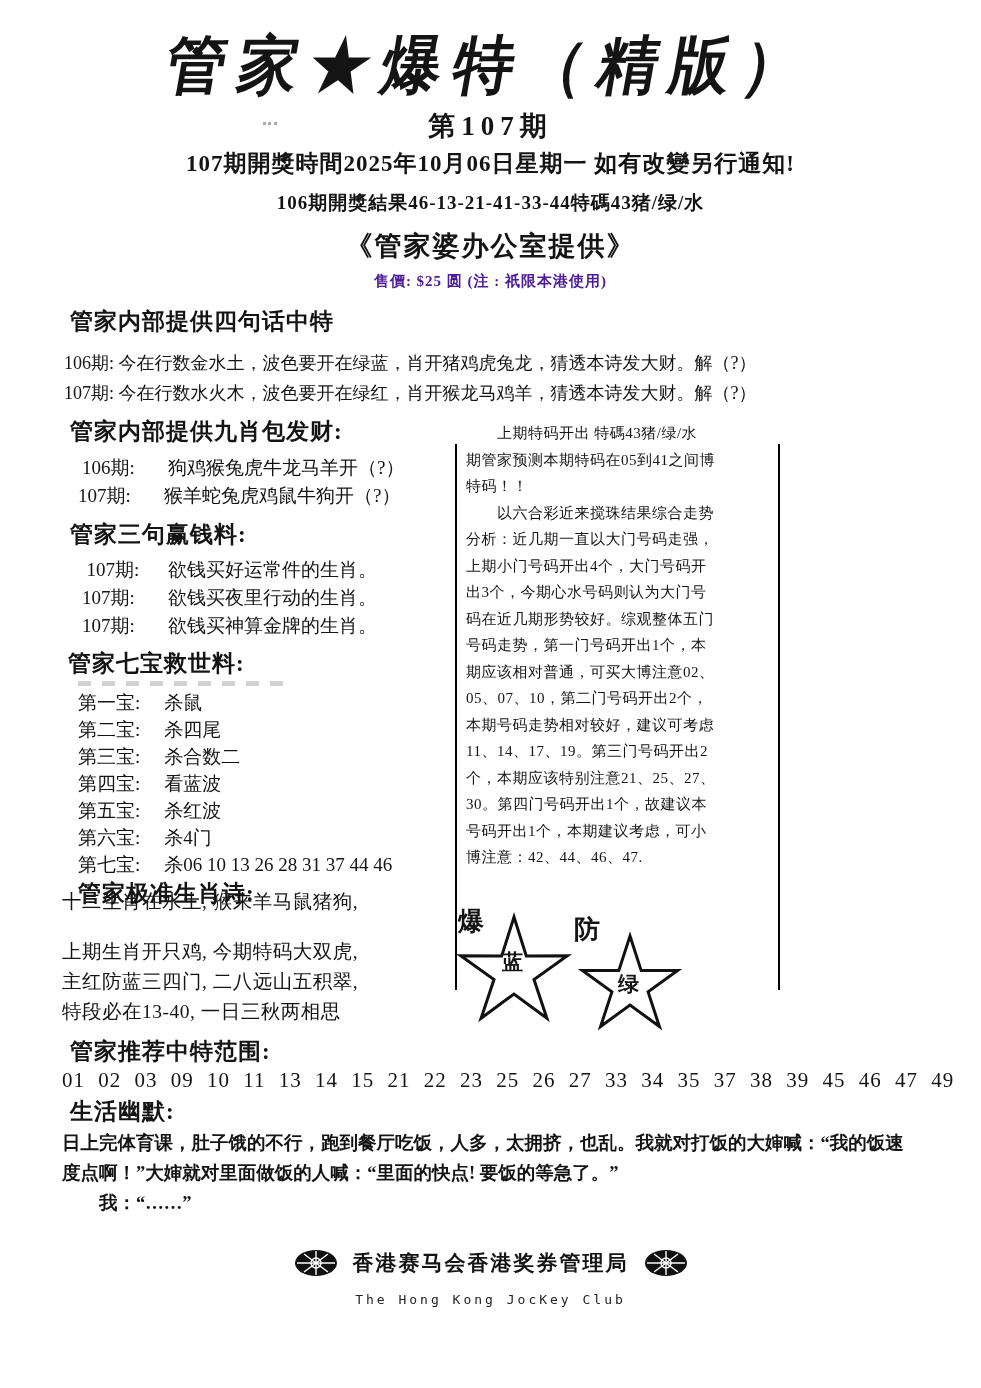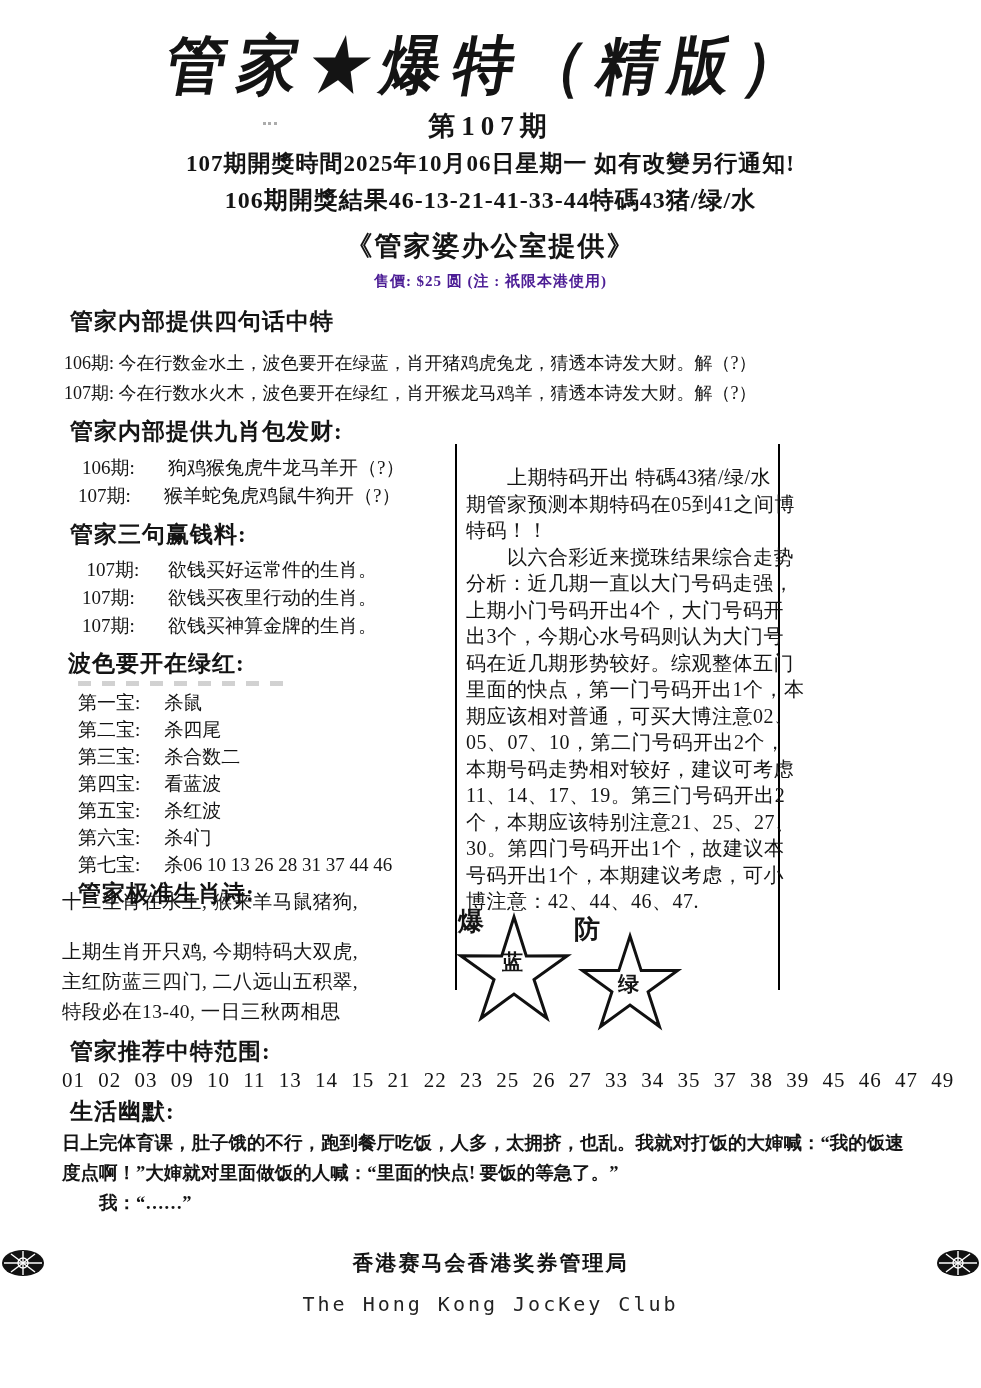--- a/index.html
+++ b/index.html
@@ -17,7 +17,7 @@
   }
   .issue{top:108px;font-size:27px;font-weight:600;letter-spacing:6px;}
   .notice{top:148px;font-size:23px;font-weight:bold;letter-spacing:1px;}
-  .lastres{top:184px;font-size:24px;font-weight:bold;letter-spacing:1px;}
+  .lastres{top:190px;font-size:19px;font-weight:bold;letter-spacing:1px;}
   .provider{top:228px;font-size:27px;font-weight:bold;letter-spacing:2px;}
   .price{top:272px;font-size:15px;font-weight:bold;color:#4c1d95;letter-spacing:1px;}
   .dots-artifact{top:122px;left:263px;width:14px;border-top:3px dotted #8a8a8a;opacity:.7;}

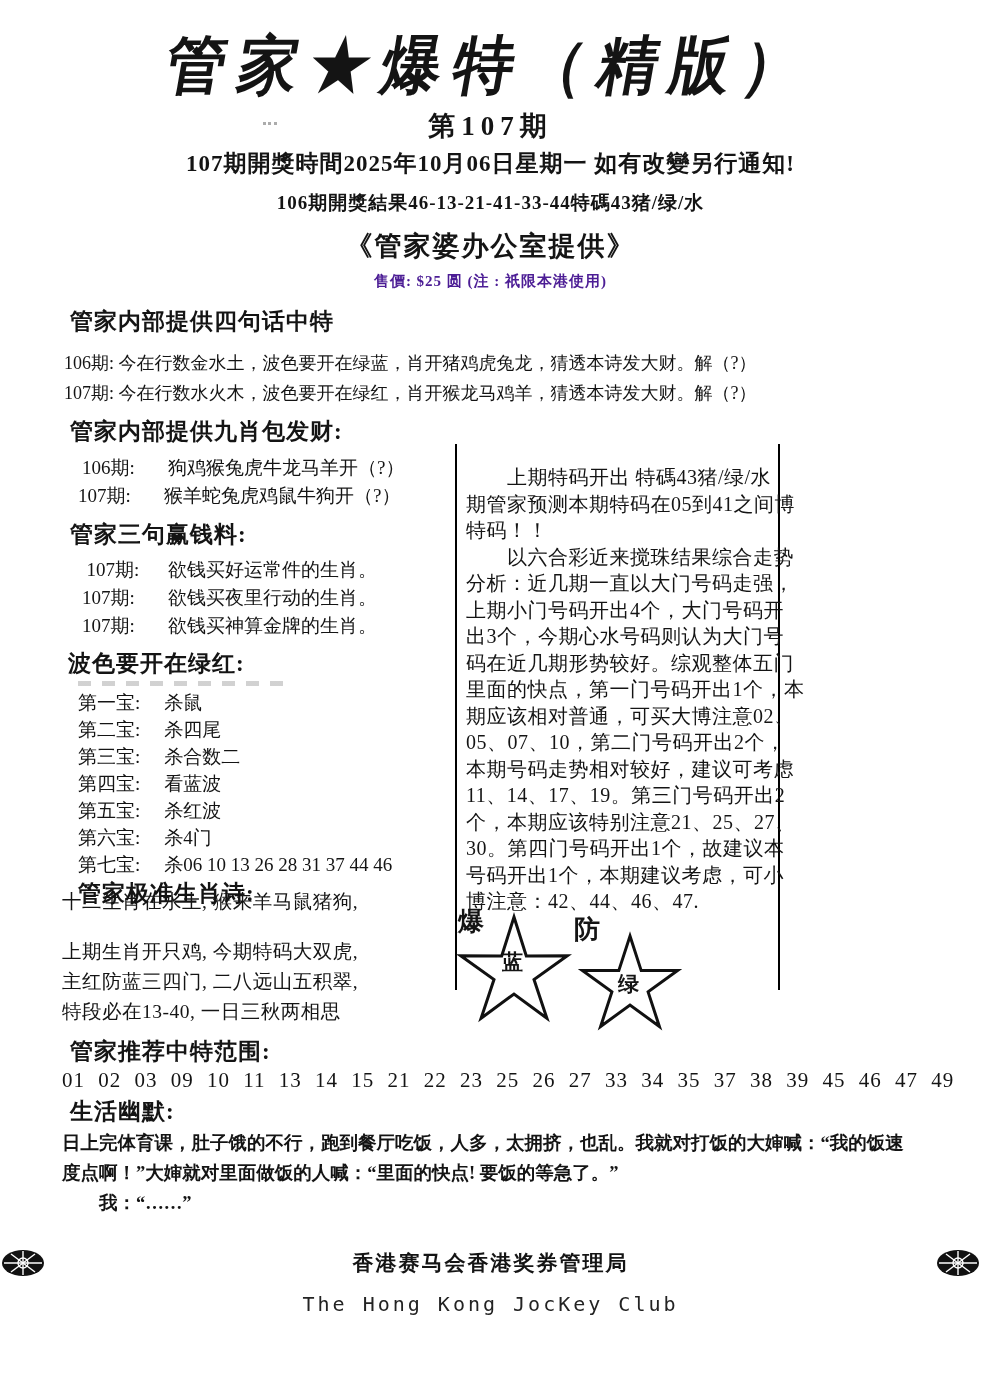--- a/index.html
+++ b/index.html
@@ -31,7 +31,7 @@
   .vline{width:2px;background:#000;}
   .panel{
     left:456px;top:420px;width:322px;padding:0 24px 0 10px;box-sizing:border-box;
-    font-size:20px;line-height:26.5px;letter-spacing:0.5px;margin-top:44px;
+    font-size:15px;line-height:26.5px;letter-spacing:0.5px;
   }
   .panel .pl{white-space:nowrap;}
   

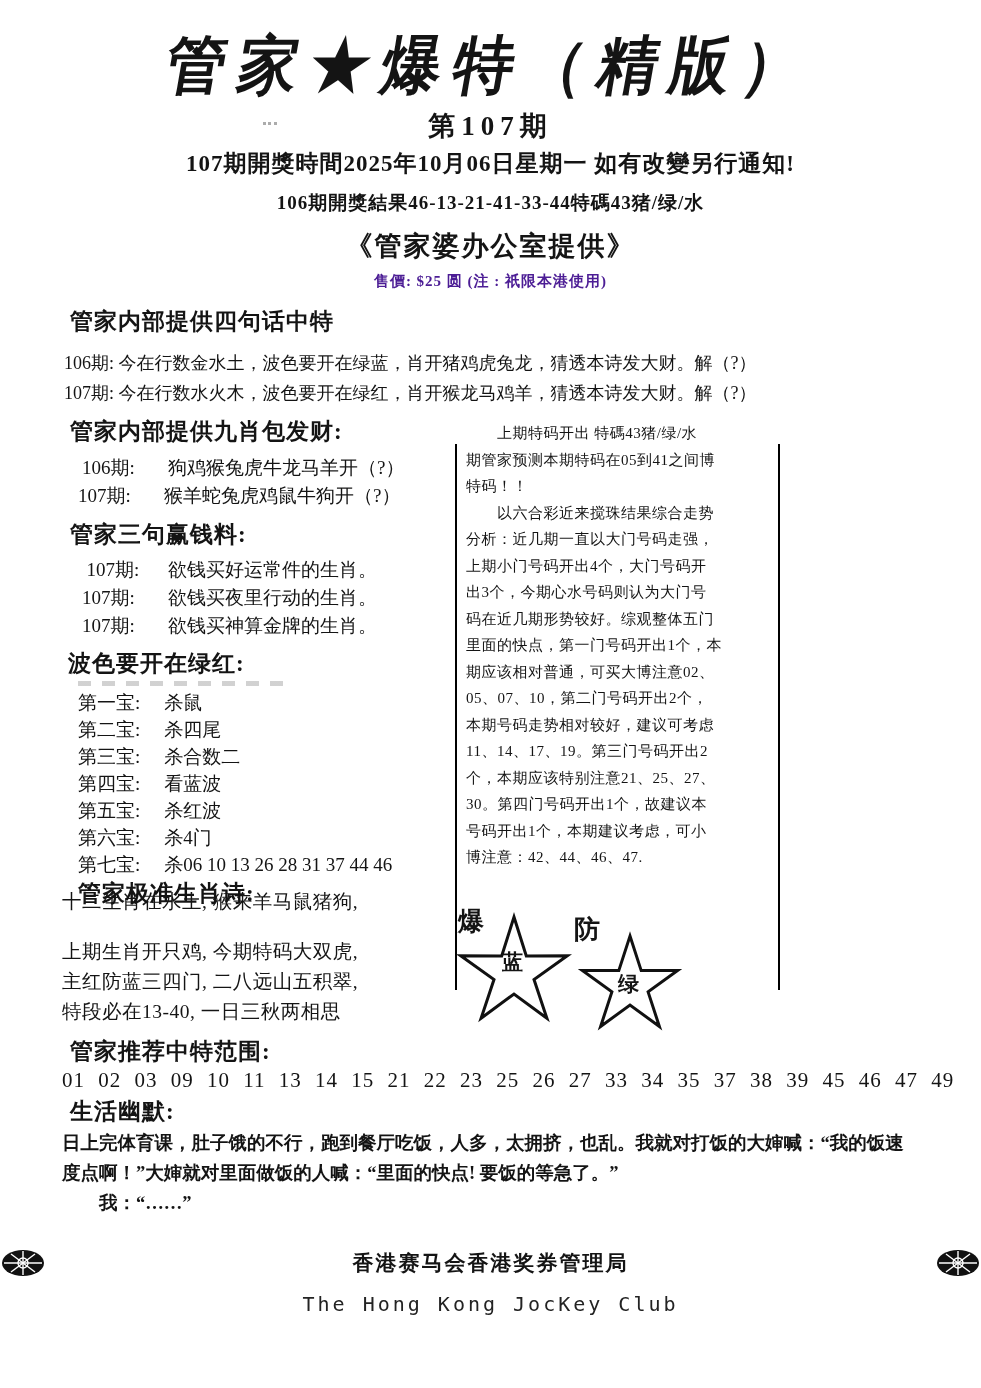--- a/index.html
+++ b/index.html
@@ -127,7 +127,7 @@
     <div class="pl">上期小门号码开出4个，大门号码开</div>
     <div class="pl">出3个，今期心水号码则认为大门号</div>
     <div class="pl">码在近几期形势较好。综观整体五门</div>
-    <div class="pl">里面的快点，第一门号码开出1个，本</div>
+    <div class="pl">号码走势，第一门号码开出1个，本</div>
     <div class="pl">期应该相对普通，可买大博注意02、</div>
     <div class="pl">05、07、10，第二门号码开出2个，</div>
     <div class="pl">本期号码走势相对较好，建议可考虑</div>

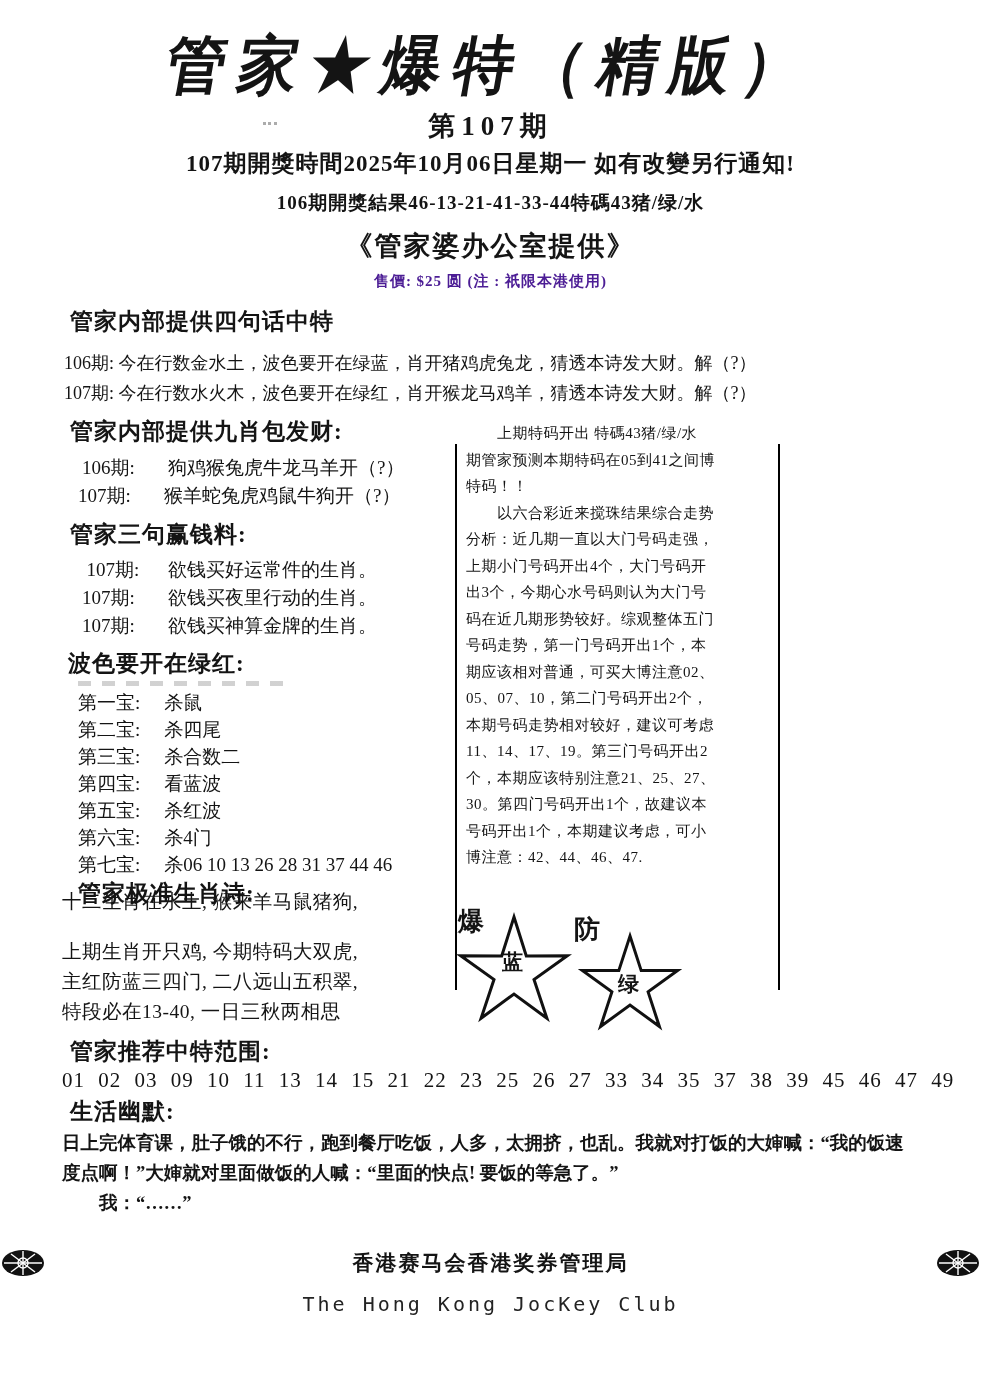--- a/index.html
+++ b/index.html
@@ -86,7 +86,7 @@
     <span class="lb">107期:</span><span>欲钱买神算金牌的生肖。</span>
   </div>
 
-  <div class="abs h" style="left:68px;top:648px;">波色要开在绿红:</div>
+  <div class="abs h" style="left:68px;top:648px;">管家七宝救世料:</div>
   <div class="abs smudge" style="left:78px;top:681px;width:210px;"></div>
   <div class="abs lv" style="left:78px;top:690px;">
     <span class="lb">第一宝:</span><span>杀鼠</span>

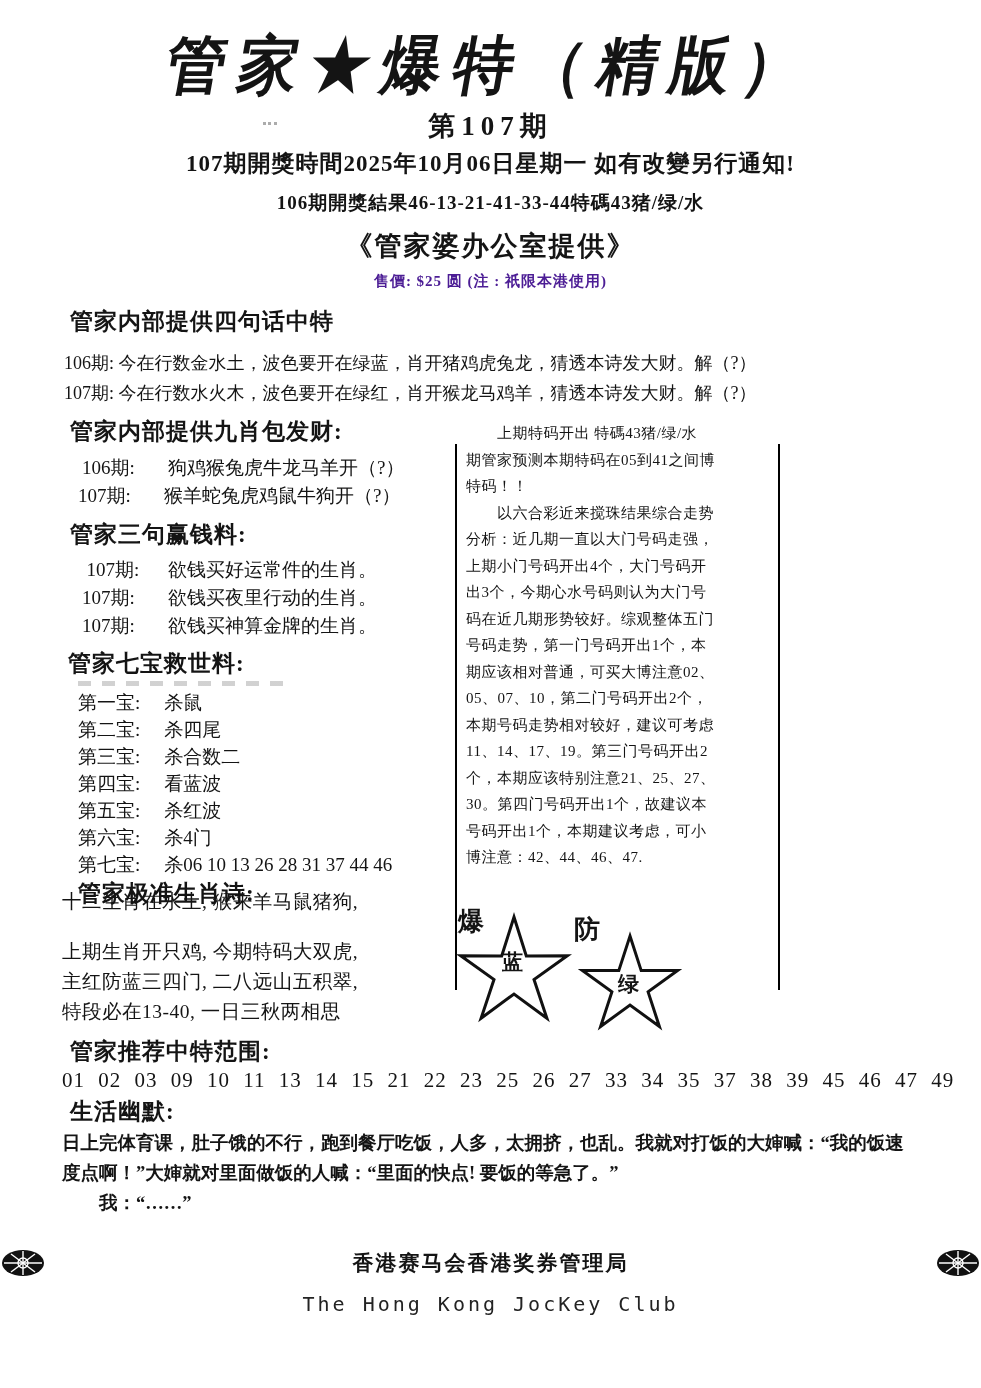--- a/index.html
+++ b/index.html
@@ -45,7 +45,7 @@
   .smudge{height:5px;opacity:.45;
     background:repeating-linear-gradient(90deg,#9a9a9a 0 13px,transparent 13px 24px);}
   
-  .foot-cn{top:1248px;display:flex;justify-content:space-between;align-items:center;gap:14px;width:100%;}
+  .foot-cn{top:1248px;display:flex;justify-content:center;align-items:center;gap:14px;width:100%;}
   .foot-cn .txt{font-size:21px;font-weight:bold;letter-spacing:2px;}
   .foot-en{top:1292px;font-family:"DejaVu Sans Mono","Liberation Mono",monospace;
     font-size:20px;letter-spacing:3px;color:#232323;}

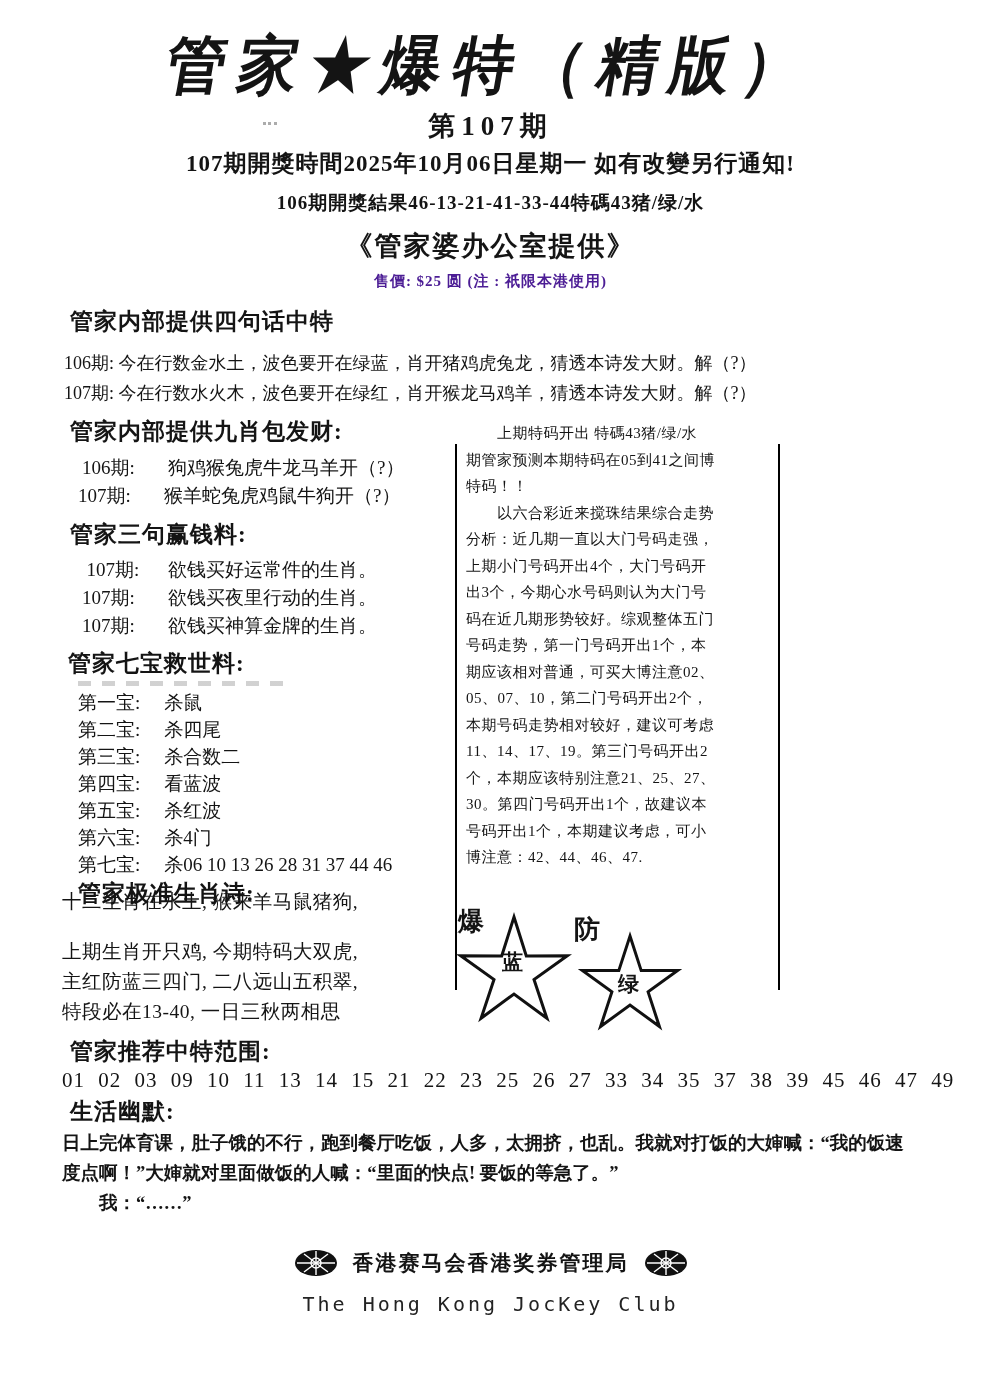--- a/index.html
+++ b/index.html
@@ -48,7 +48,7 @@
   .foot-cn{top:1248px;display:flex;justify-content:center;align-items:center;gap:14px;width:100%;}
   .foot-cn .txt{font-size:21px;font-weight:bold;letter-spacing:2px;}
   .foot-en{top:1292px;font-family:"DejaVu Sans Mono","Liberation Mono",monospace;
-    font-size:20px;letter-spacing:3px;color:#232323;}
+    font-size:13px;letter-spacing:3px;color:#232323;}
 </style>
 </head>
 <body>

